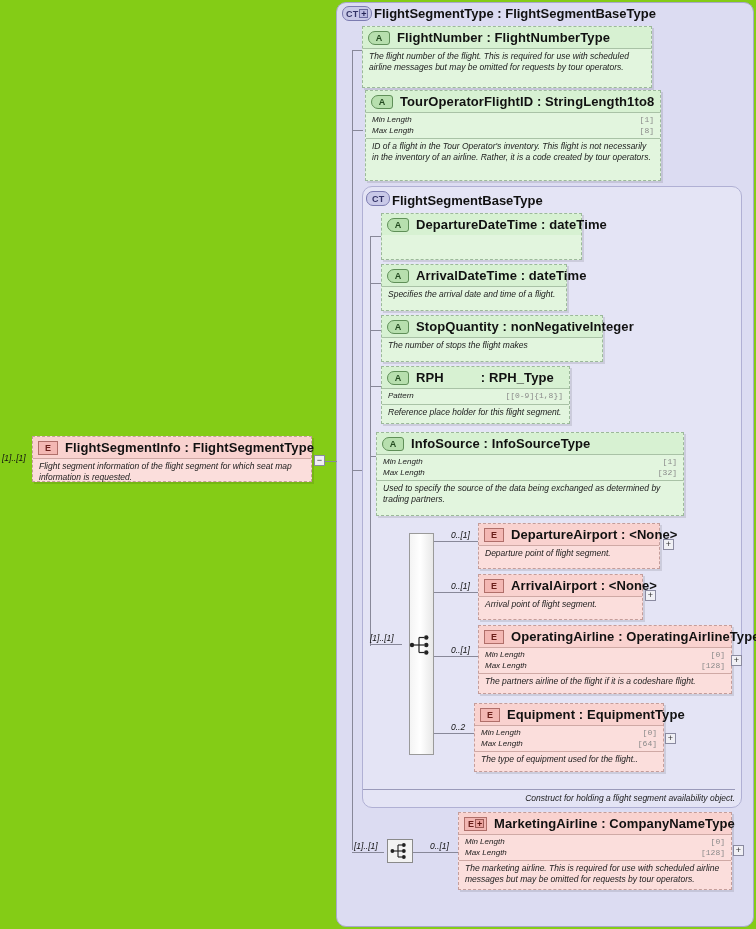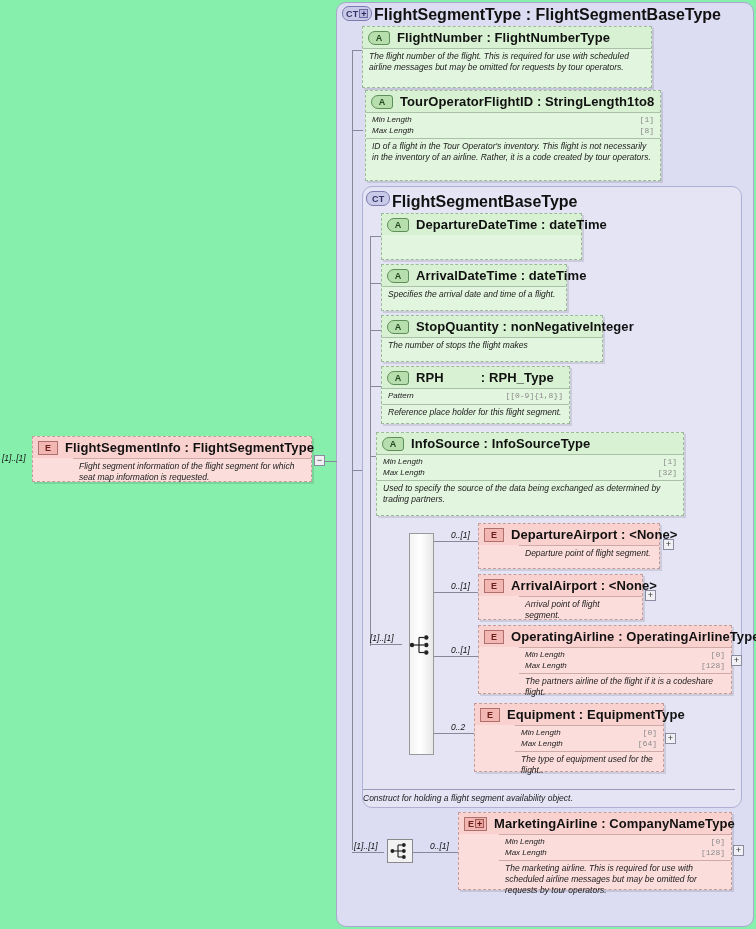--- a/index.html
+++ b/index.html
@@ -12,7 +12,7 @@
     position: relative;
     width: 756px;
     height: 929px;
-    background: #86efac;
+    background: #84cc16;
     overflow: hidden;
   }
 

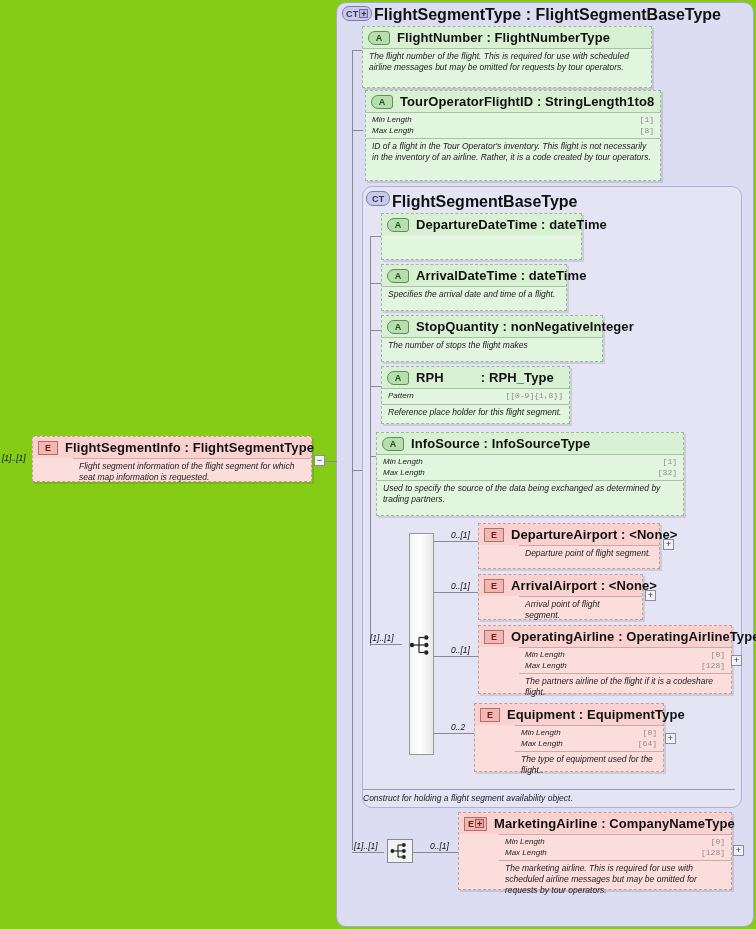--- a/index.html
+++ b/index.html
@@ -58,7 +58,7 @@
   }
   .ct-title {
     position: absolute;
-    font-size: 16px;
+    font-size: 13px;
     font-weight: bold;
     color: #111111;
     white-space: nowrap;

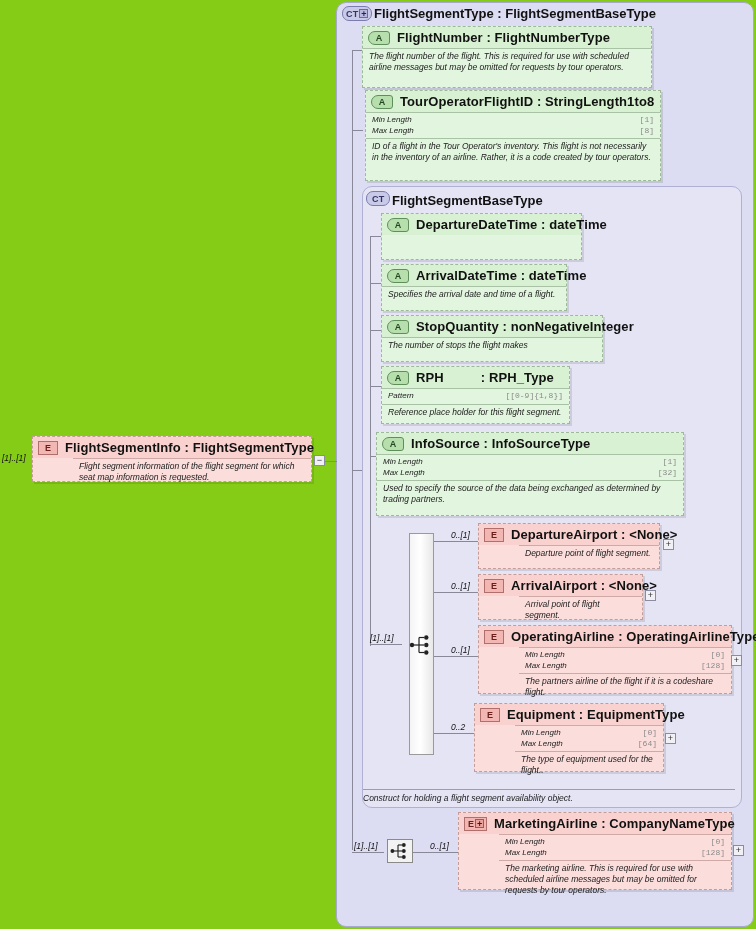--- a/index.html
+++ b/index.html
@@ -153,7 +153,7 @@
     color: #1b1b1b;
   }
   .node.attr .facets, .node.attr .annot { border-top-color: #a9c2a6; }
-  .node.elem .facets, .node.elem .annot { border-top-color: #cfa9a5; margin-left: 40px; }
+  .node.elem .facets, .node.elem .annot { border-top-color: #cfa9a5; }
 
   
   .container-annot {

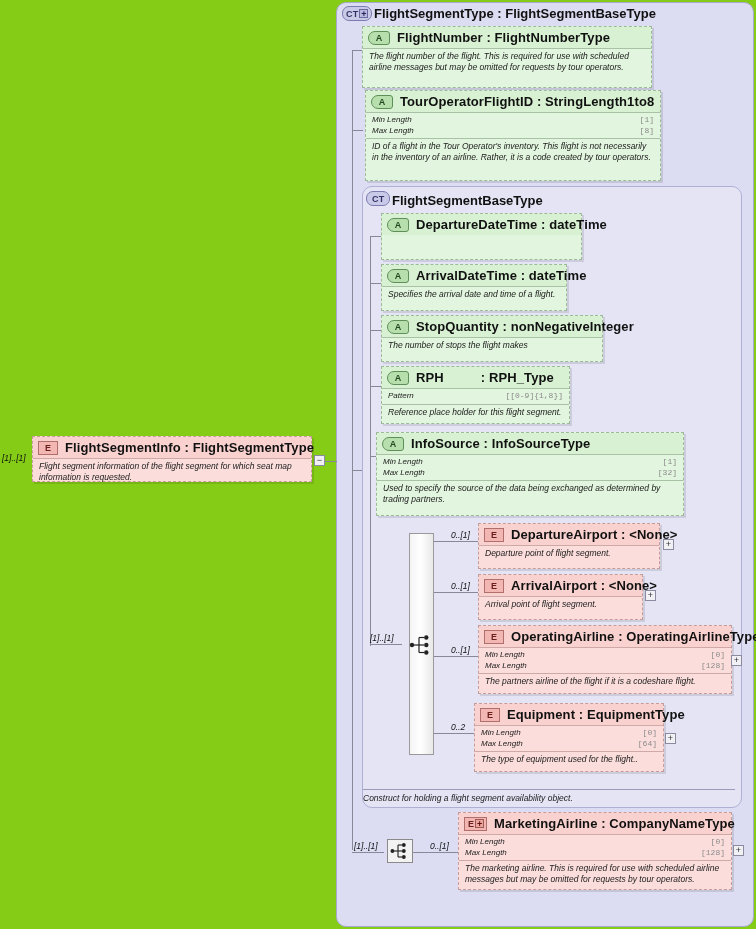--- a/index.html
+++ b/index.html
@@ -164,6 +164,7 @@
     border-top: 1px solid #9a9aba;
     padding-top: 3px;
     white-space: nowrap;
+    text-align: right;
   }
 
   

